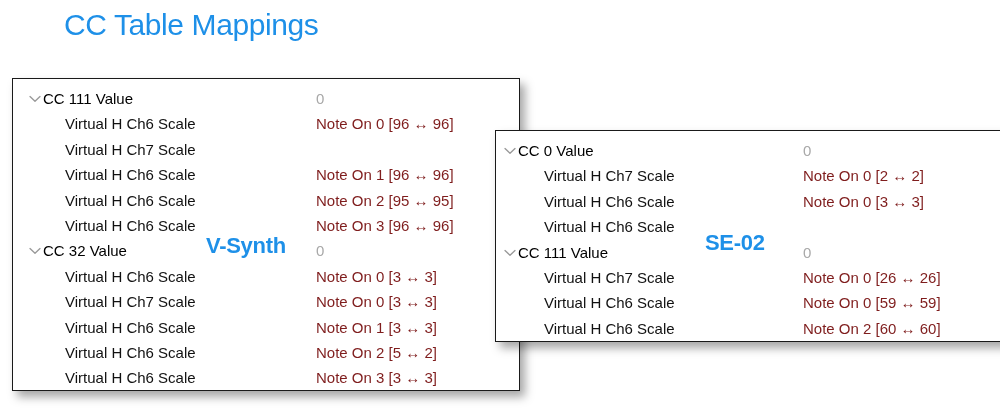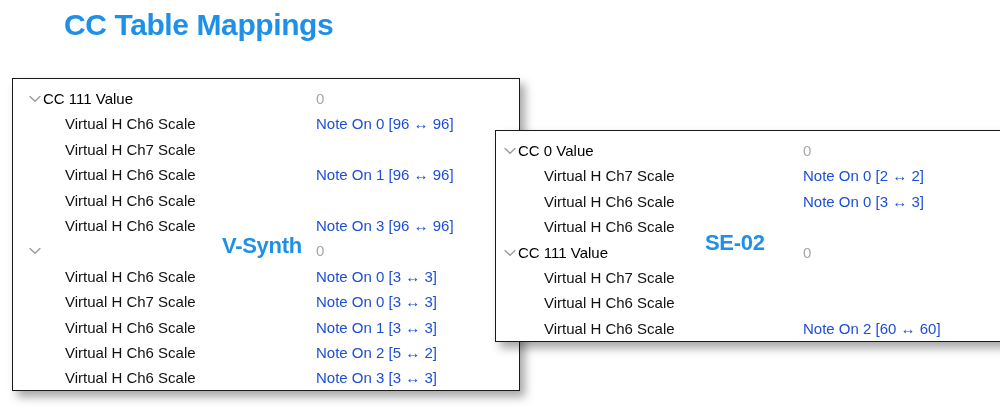--- a/index.html
+++ b/index.html
@@ -22,7 +22,7 @@
     left: 64px;
     top: 8px;
     font-size: 30px;
-    font-weight: bold;
+    font-weight: normal;
     letter-spacing: -0.4px;
     color: #1e90e8;
     white-space: nowrap;

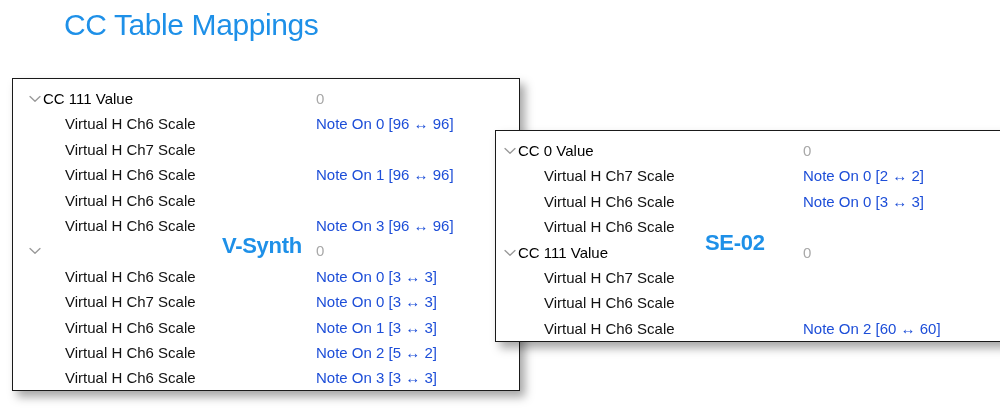--- a/index.html
+++ b/index.html
@@ -73,7 +73,7 @@
   .row .value {
     position: absolute;
     font-size: 15px;
-    color: #1d4ed8;
+    color: #7f1d1d;
   }
 
   

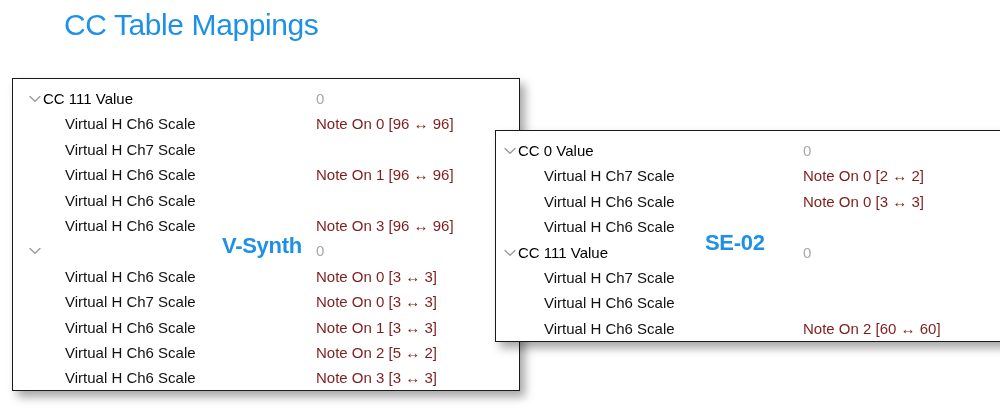--- a/index.html
+++ b/index.html
@@ -164,6 +164,7 @@
       </div>
       <div class="row child">
         <span class="label">Virtual H Ch6 Scale</span>
+        <span class="value">Note On 2 [95 ↔ 95]</span>
       </div>
       <div class="row child">
         <span class="label">Virtual H Ch6 Scale</span>

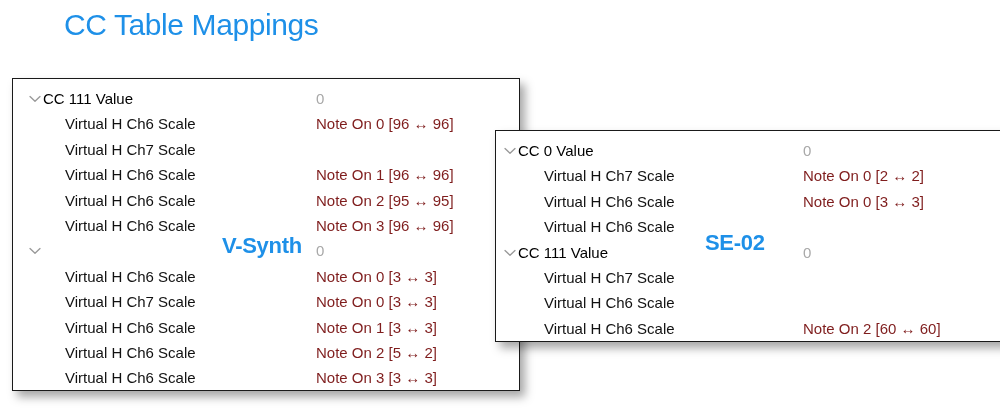--- a/index.html
+++ b/index.html
@@ -176,6 +176,7 @@
             <path d="M1 1.6 L6 6.2 L11 1.6" fill="none" stroke="#9a9a9a" stroke-width="1.4" stroke-linecap="round" stroke-linejoin="round"></path>
           </svg>
         </span>
+        <span class="label">CC 32 Value</span>
         <span class="value">0</span>
       </div>
       <div class="row child">

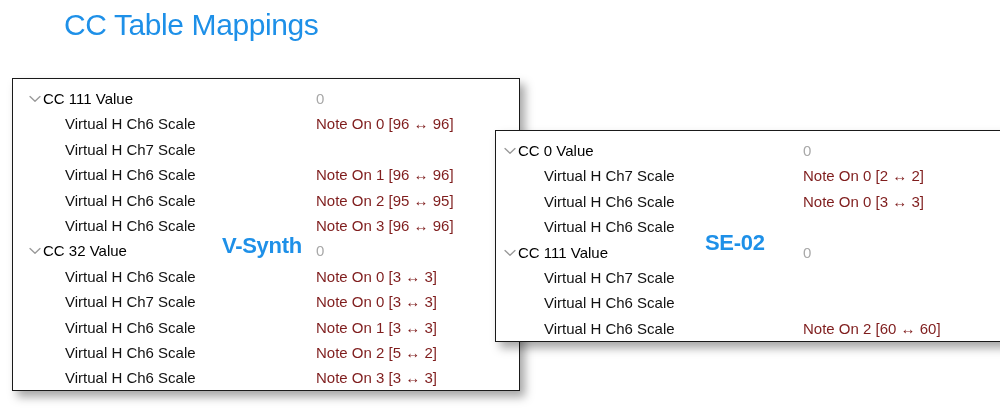--- a/index.html
+++ b/index.html
@@ -127,7 +127,7 @@
     z-index: 20;
   }
   #callout-v-synth {
-    left: 222px;
+    left: 206px;
     top: 233px;
   }
   #callout-se-02 {

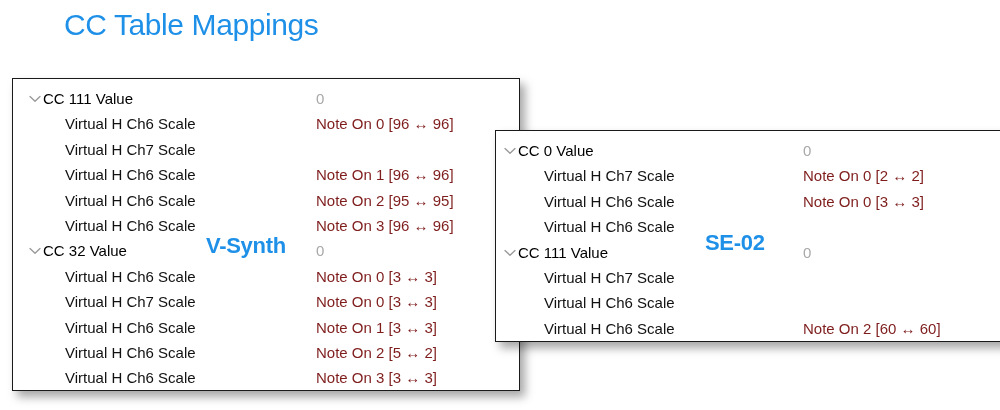--- a/index.html
+++ b/index.html
@@ -235,6 +235,7 @@
       </div>
       <div class="row child">
         <span class="label">Virtual H Ch7 Scale</span>
+        <span class="value">Note On 0 [26 ↔ 26]</span>
       </div>
       <div class="row child">
         <span class="label">Virtual H Ch6 Scale</span>

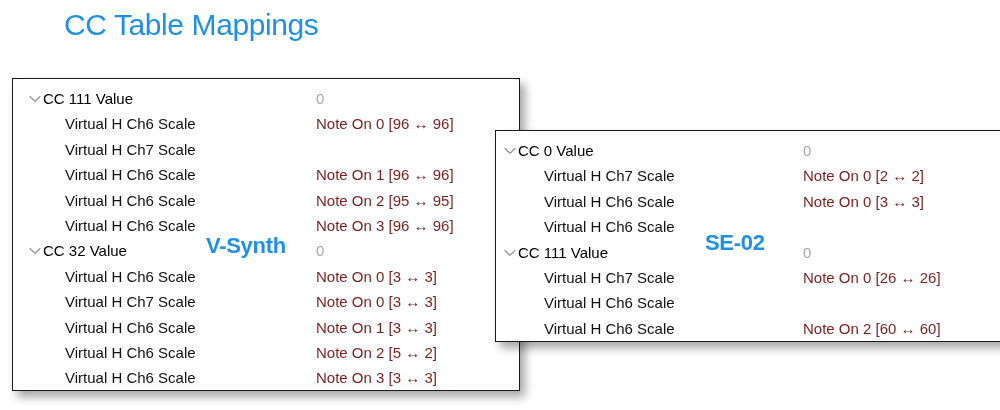--- a/index.html
+++ b/index.html
@@ -239,6 +239,7 @@
       </div>
       <div class="row child">
         <span class="label">Virtual H Ch6 Scale</span>
+        <span class="value">Note On 0 [59 ↔ 59]</span>
       </div>
       <div class="row child">
         <span class="label">Virtual H Ch6 Scale</span>

